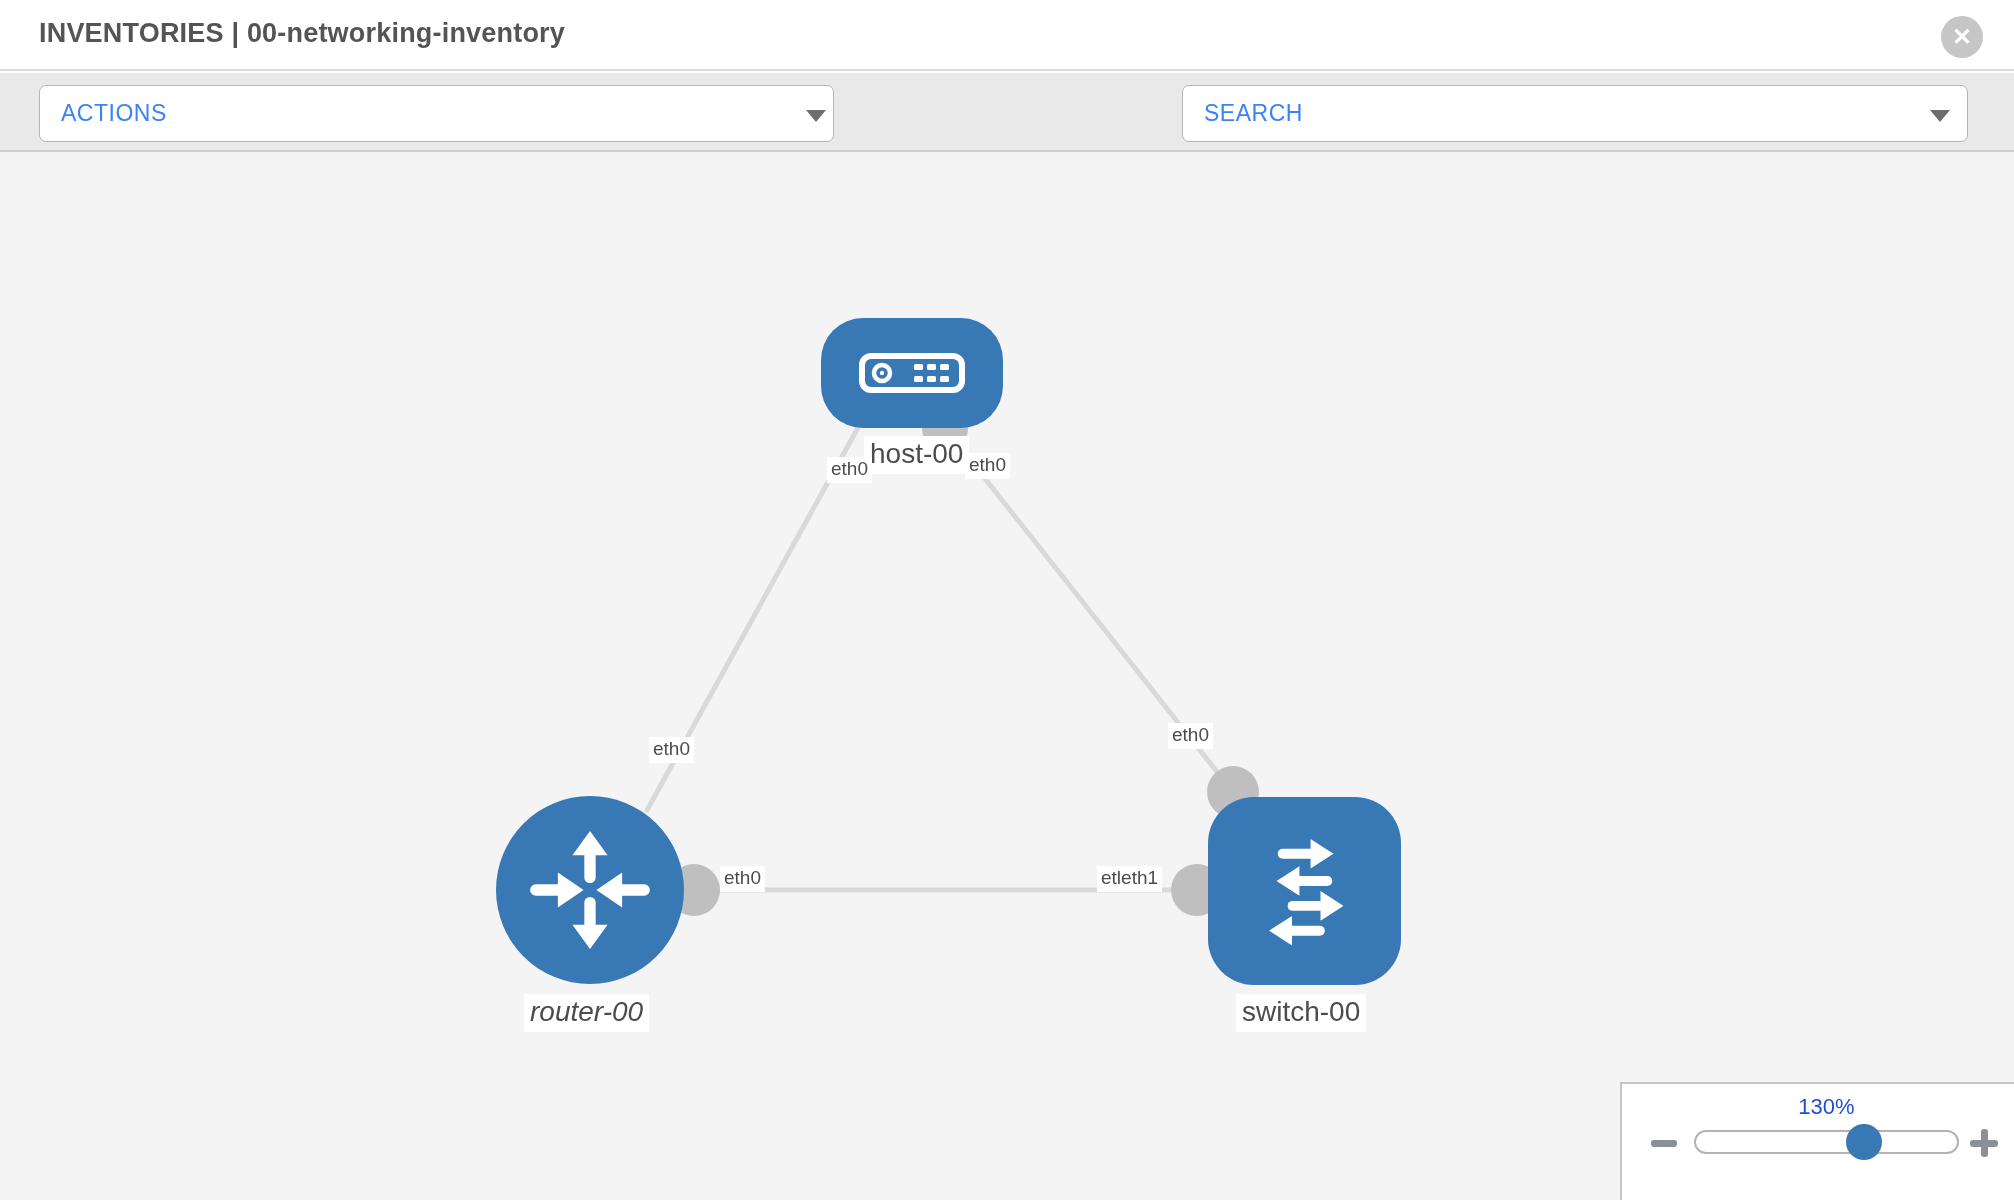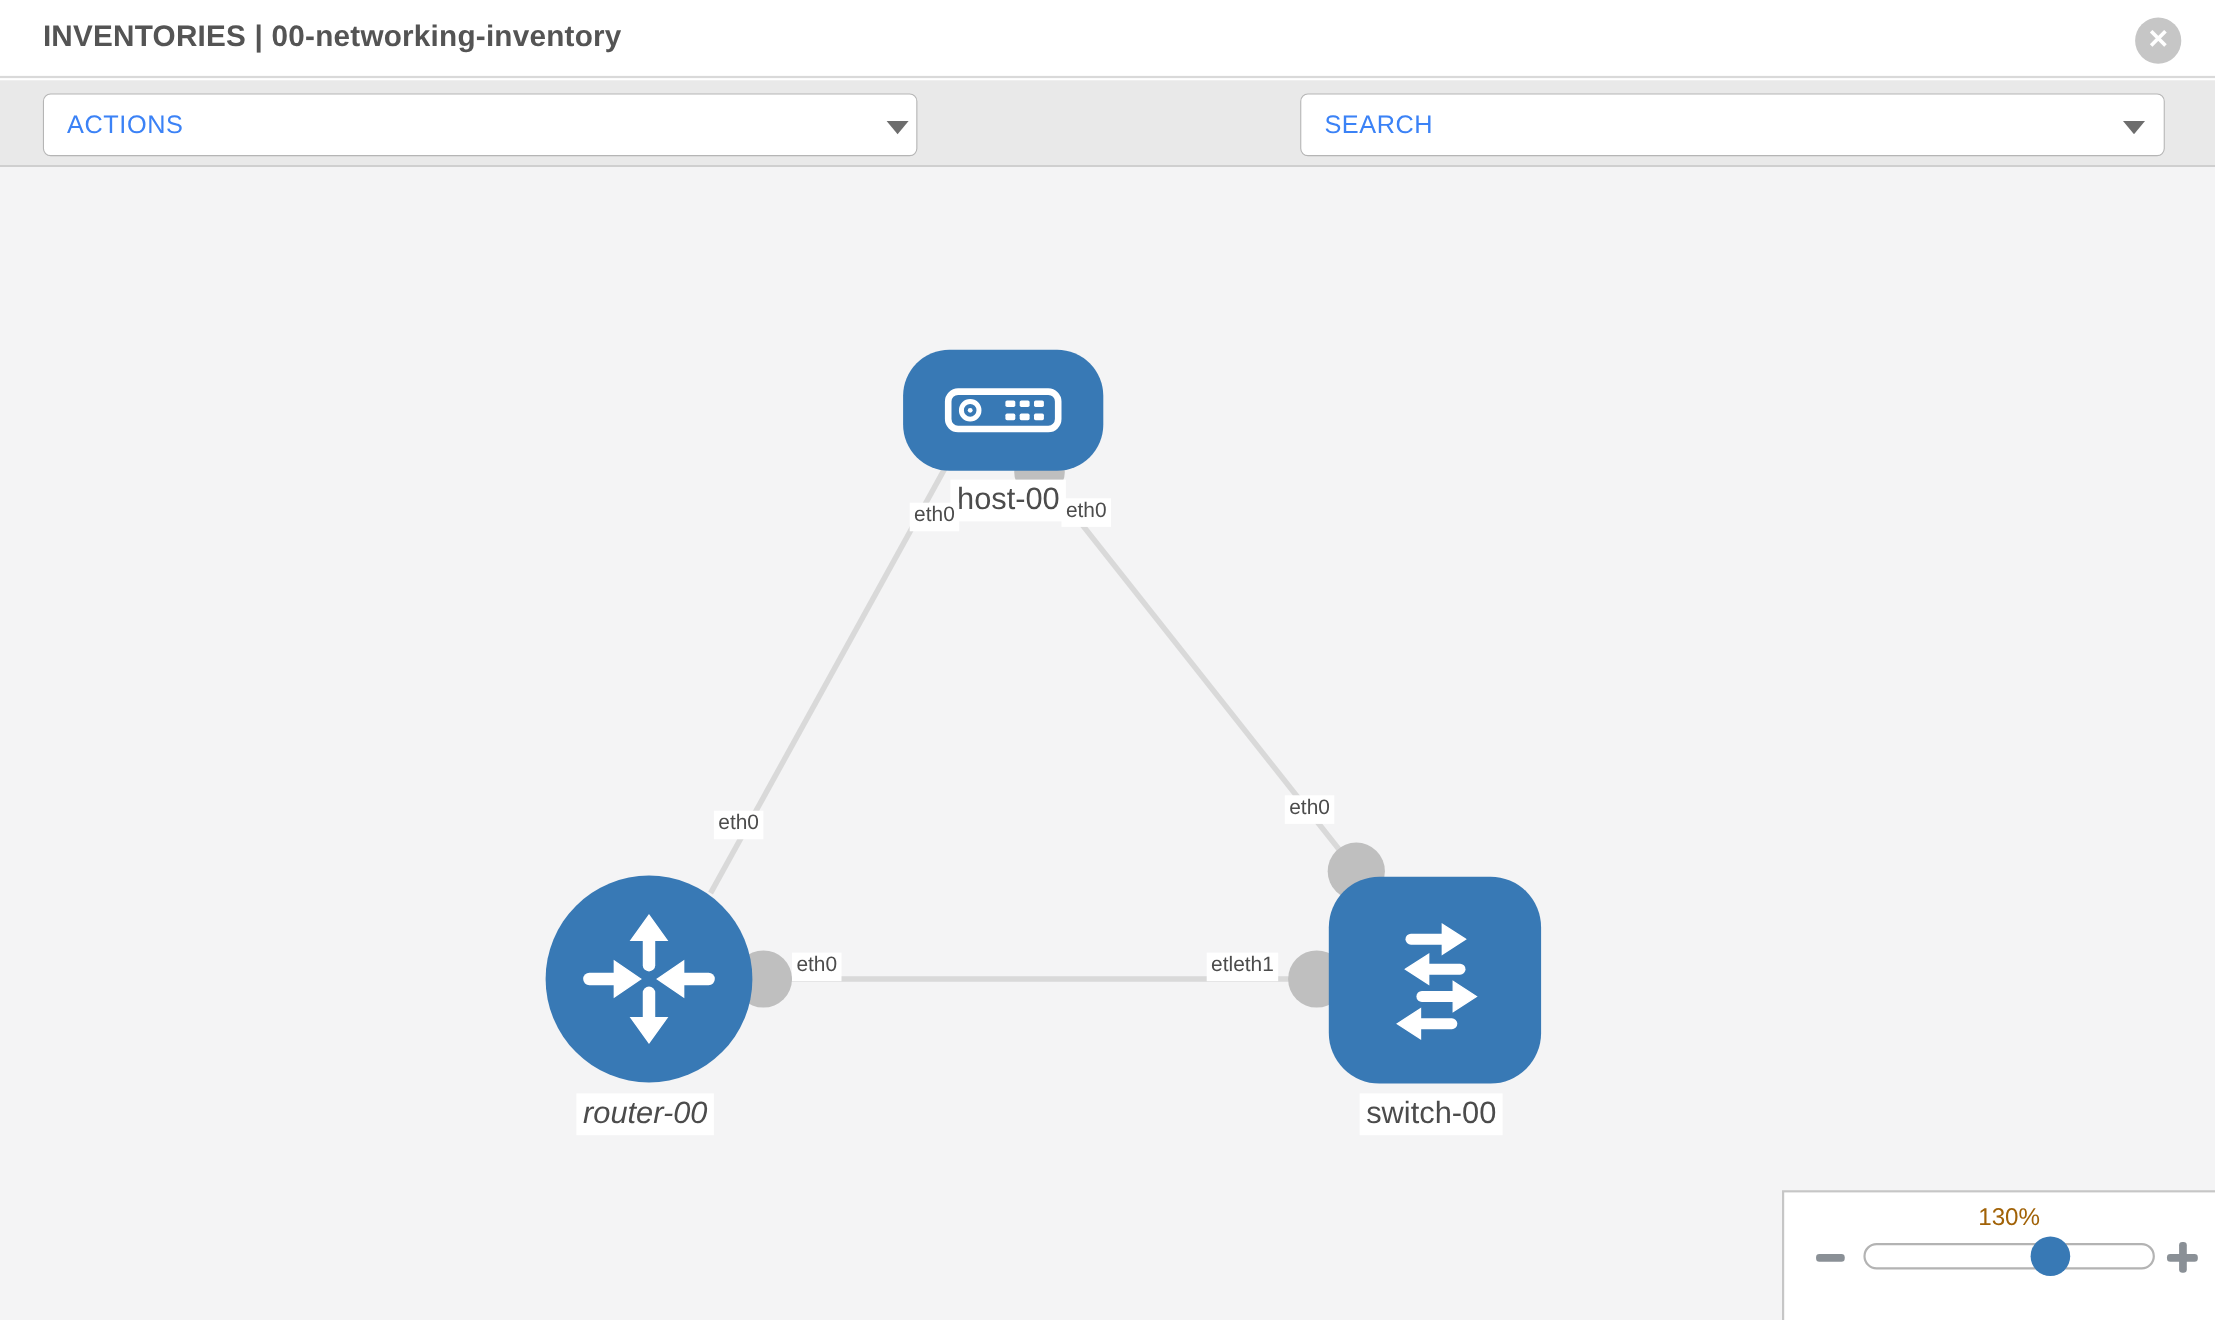--- a/index.html
+++ b/index.html
@@ -57,7 +57,7 @@
   .zoom-panel { position:absolute; left:1620px; top:1082px; width:420px; height:140px;
     background:#ffffff; border:2px solid #c6c6c6; z-index:5; }
   .zoom-level { position:absolute; left:72px; top:10px; width:265px; text-align:center;
-    font-size:22px; color:#a16207; }
+    font-size:22px; color:#1d4ed8; }
   .zoom-minus { position:absolute; left:29px; top:56px; width:26px; height:7px; border-radius:3px;
     background:#8a9096; cursor:pointer; }
   .zoom-track { position:absolute; left:72px; top:46px; width:265px; height:24px;

